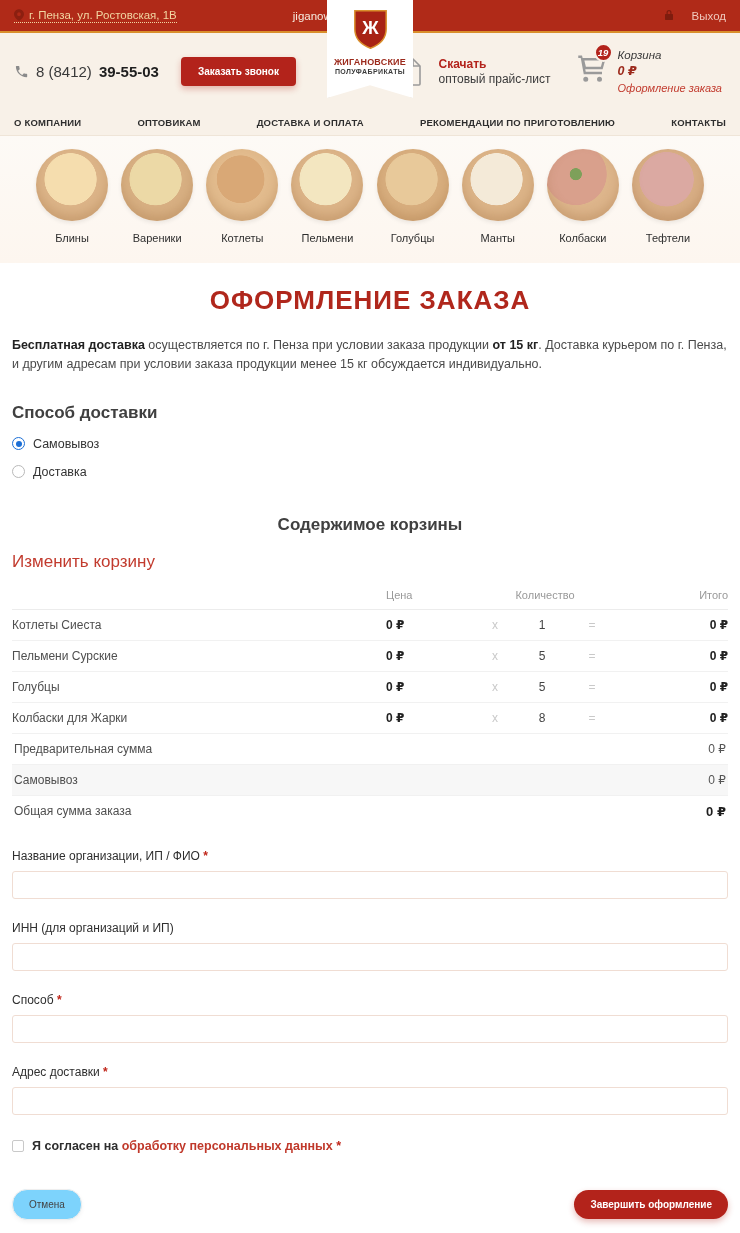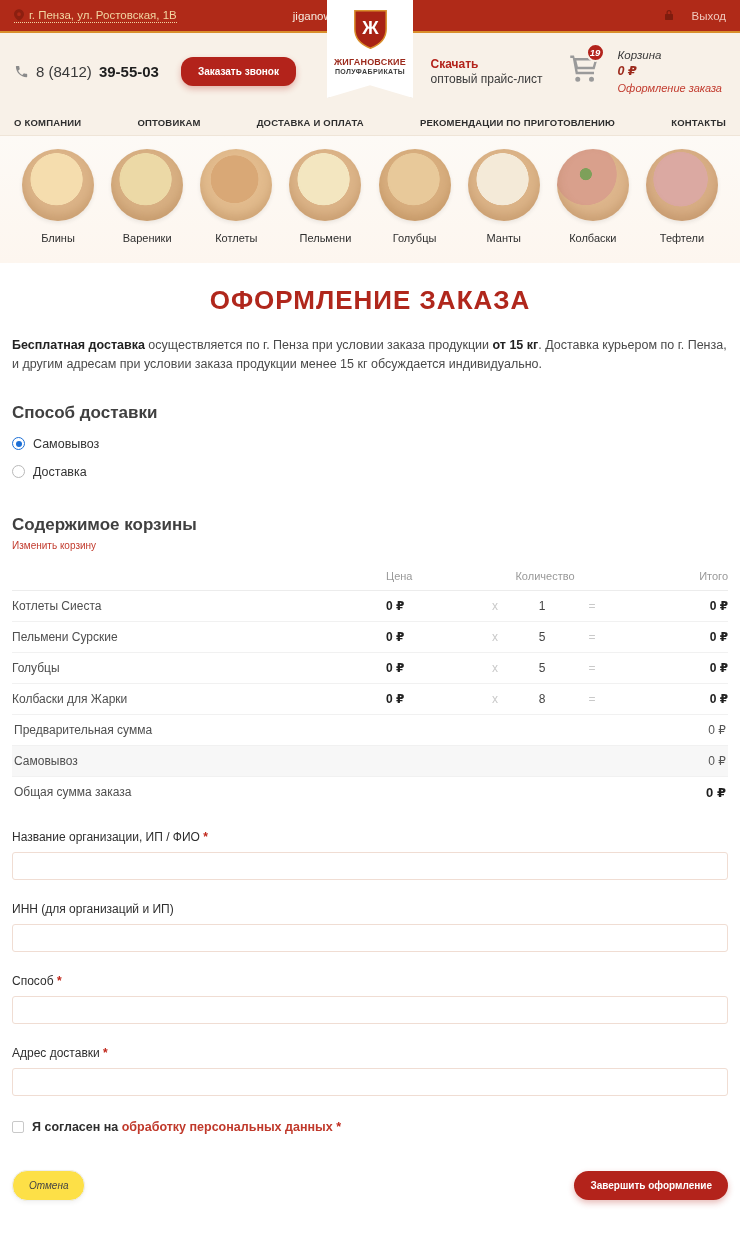--- a/index.html
+++ b/index.html
@@ -40,7 +40,7 @@
   .cart-ic-wrap { position:relative; width:32px; }
   .cart-ic-wrap svg { width:30px; height:30px; fill:#9a9a9a; margin-top:4px; }
   .cart-badge { position:absolute; top:-6px; right:-4px; width:19px; height:19px; border-radius:50%; background:#b3231b; color:#fff; font-size:9.5px; font-weight:bold; display:flex; align-items:center; justify-content:center; border:2px solid #f8f1e8; }
-  .cart-info { font-size:11.5px;margin-left:8px; }
+  .cart-info { font-size:11.5px; }
   .cart-label { color:#3a3a3a; }
   .cart-total { font-weight:bold; color:#9c2a1c; margin-top:2px; font-size:12.5px; }
   .cart-checkout { display:block; color:#c23b2e; text-decoration:none; margin-top:4px; font-size:11px; }

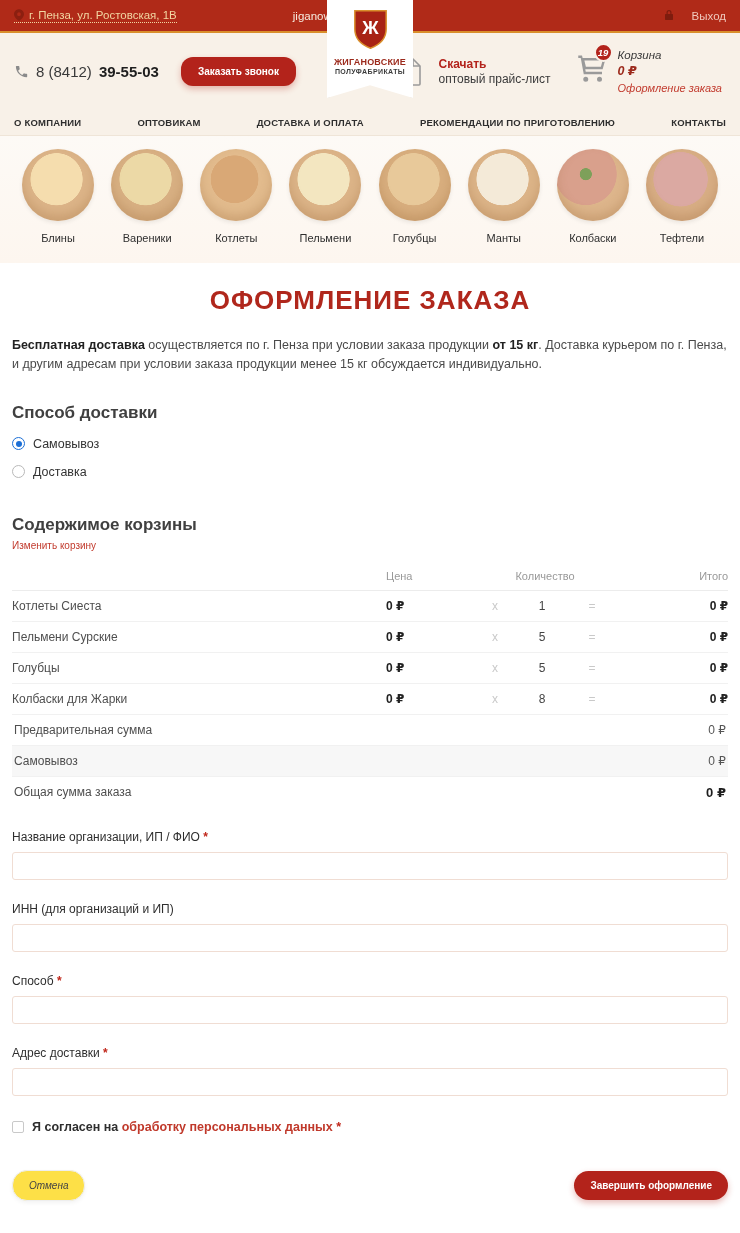--- a/index.html
+++ b/index.html
@@ -22,7 +22,7 @@
   .phone { display:flex; align-items:center; gap:7px; font-size:15px; color:#3a3a3a; }
   .phone svg { width:15px; height:15px; fill:#8a8a8a; }
   .phone b { color:#1e1e1e; }
-  .call-btn { margin-left:22px; background:#b3231b; color:#fff; border:none; border-radius:12px; padding:9px 17px; font-size:10px; font-weight:bold; cursor:pointer; font-family:inherit; box-shadow:0 3px 6px rgba(179,35,27,.3); }
+  .call-btn { margin-left:22px; background:#b3231b; color:#fff; border:none; border-radius:4px; padding:9px 17px; font-size:10px; font-weight:bold; cursor:pointer; font-family:inherit; box-shadow:0 3px 6px rgba(179,35,27,.3); }
 
   .ribbon { position:absolute; left:50%; top:-77px; transform:translateX(-50%); width:86px; height:98px; background:#fff; box-shadow:0 2px 6px rgba(0,0,0,.18); clip-path:polygon(0 0,100% 0,100% 100%,50% 87%,0 100%); z-index:30; text-align:center; padding-top:9px; }
   .ribbon { top:0; position:absolute; }

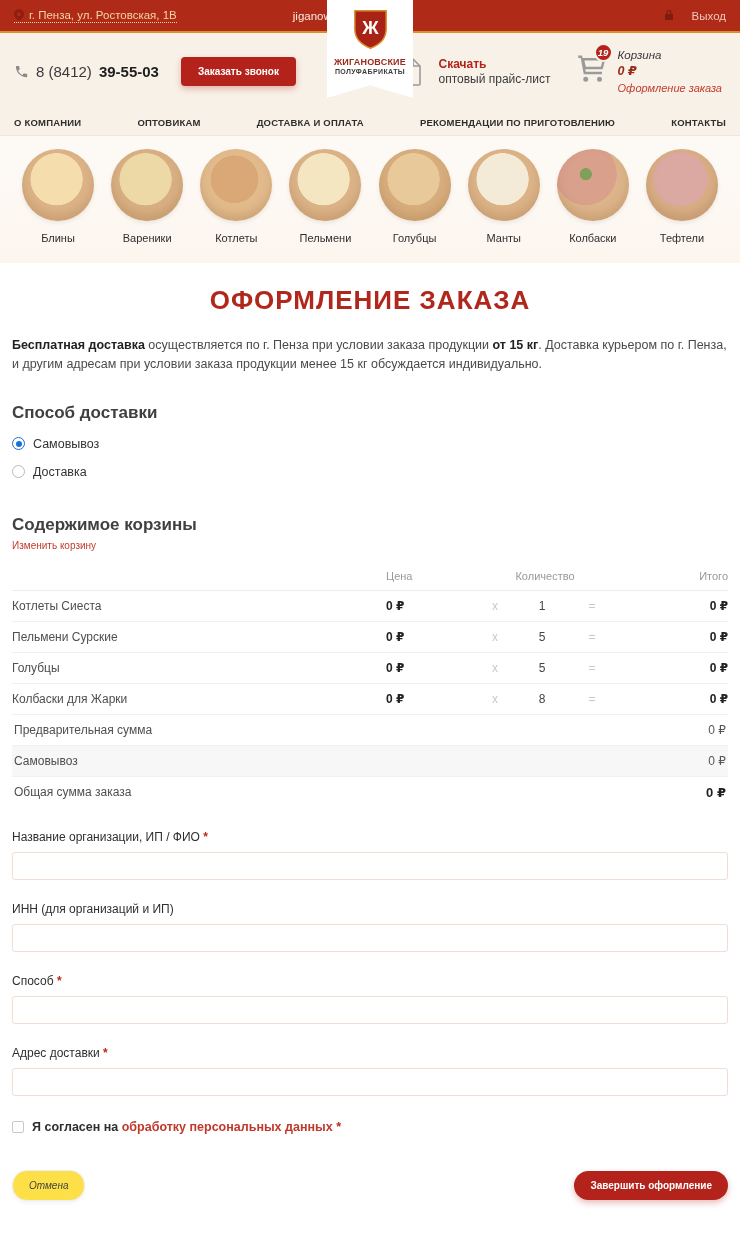--- a/index.html
+++ b/index.html
@@ -50,7 +50,7 @@
   .nav a { font-size:9.5px; font-weight:bold; color:#2e2e2e; text-decoration:none; letter-spacing:.2px; }
 
   
-  .cats { height:127px; background:linear-gradient(#fdfaf6,#fdf6ef); display:flex; justify-content:space-between; padding:13px 18px 0; }
+  .cats { height:127px; background:linear-gradient(#fdfaf6,#fdf6ef); display:flex; justify-content:space-between; padding:13px 32px 0; }
   .cat { width:80px; text-align:center; cursor:pointer; }
   .cat-img { width:72px; height:72px; border-radius:50%; margin:0 auto; box-shadow:inset 0 -6px 10px rgba(150,100,50,.25), 0 2px 4px rgba(0,0,0,.08); }
   .cat-lbl { font-size:11px; color:#2e2e2e; margin-top:11px; }

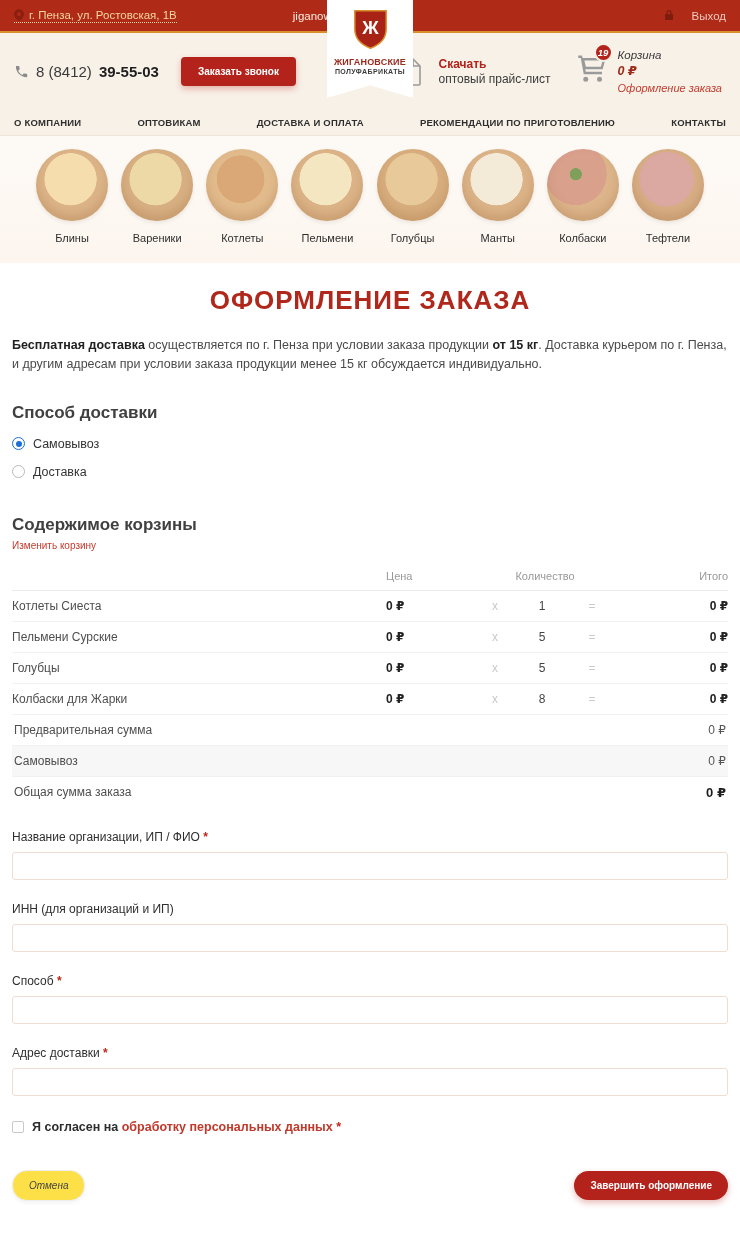--- a/index.html
+++ b/index.html
@@ -75,7 +75,7 @@
   .radio.checked { border-color:#1c6fd6; }
   .radio.checked::after { content:""; position:absolute; left:2.5px; top:2.5px; width:6px; height:6px; border-radius:50%; background:#1c6fd6; }
   .radio-lbl { font-size:12.5px; color:#333; }
-  .h-cart { margin-top:36px; }
+  .h-cart { margin-top:36px;text-align:center; }
   .edit-link { display:inline-block; margin-top:2px; color:#c23b2e; font-size:10px; text-decoration:none; }
 
   .tbl { margin-top:10px; font-size:12px; }

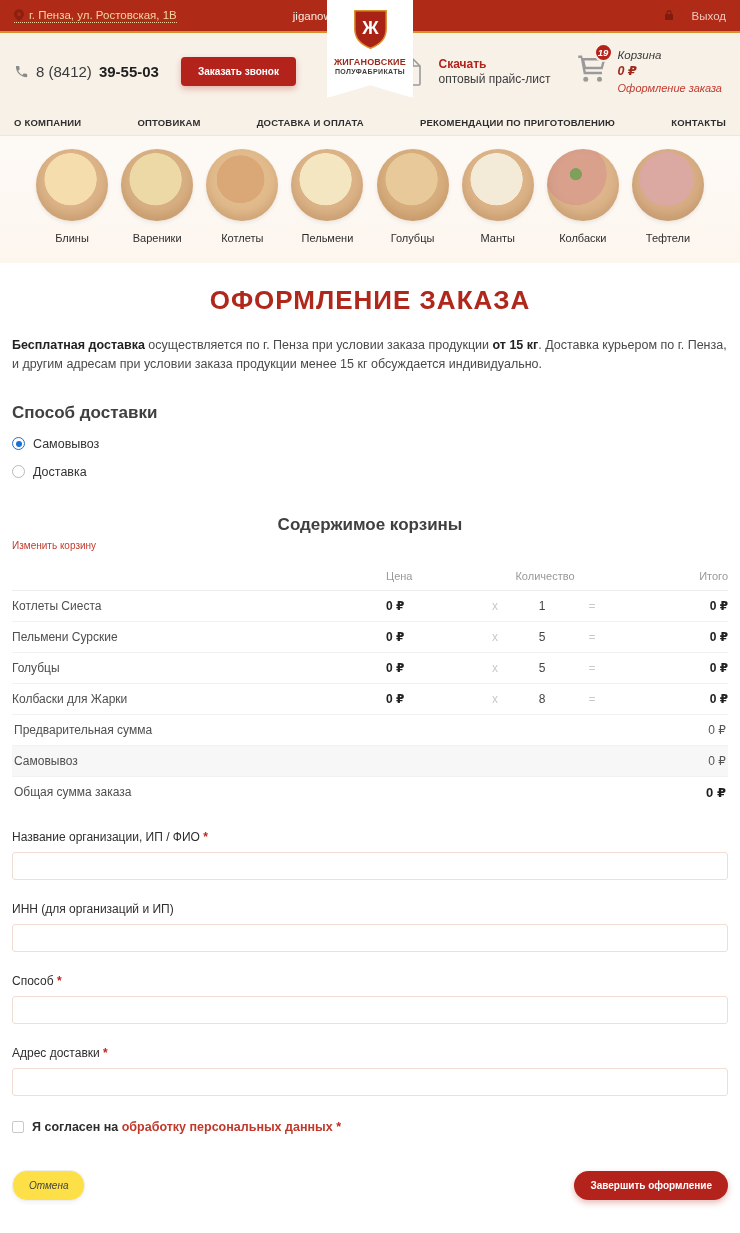--- a/index.html
+++ b/index.html
@@ -76,7 +76,7 @@
   .radio.checked::after { content:""; position:absolute; left:2.5px; top:2.5px; width:6px; height:6px; border-radius:50%; background:#1c6fd6; }
   .radio-lbl { font-size:12.5px; color:#333; }
   .h-cart { margin-top:36px;text-align:center; }
-  .edit-link { display:inline-block; margin-top:2px; color:#c23b2e; font-size:10px; text-decoration:none; }
+  .edit-link { display:inline-block; margin-top:17px; color:#c23b2e; font-size:17px; text-decoration:none; }
 
   .tbl { margin-top:10px; font-size:12px; }
   .trow { display:grid; grid-template-columns:1fr 88px 42px 52px 48px 112px; align-items:center; min-height:31px; border-bottom:1px solid #f1f1f1; }

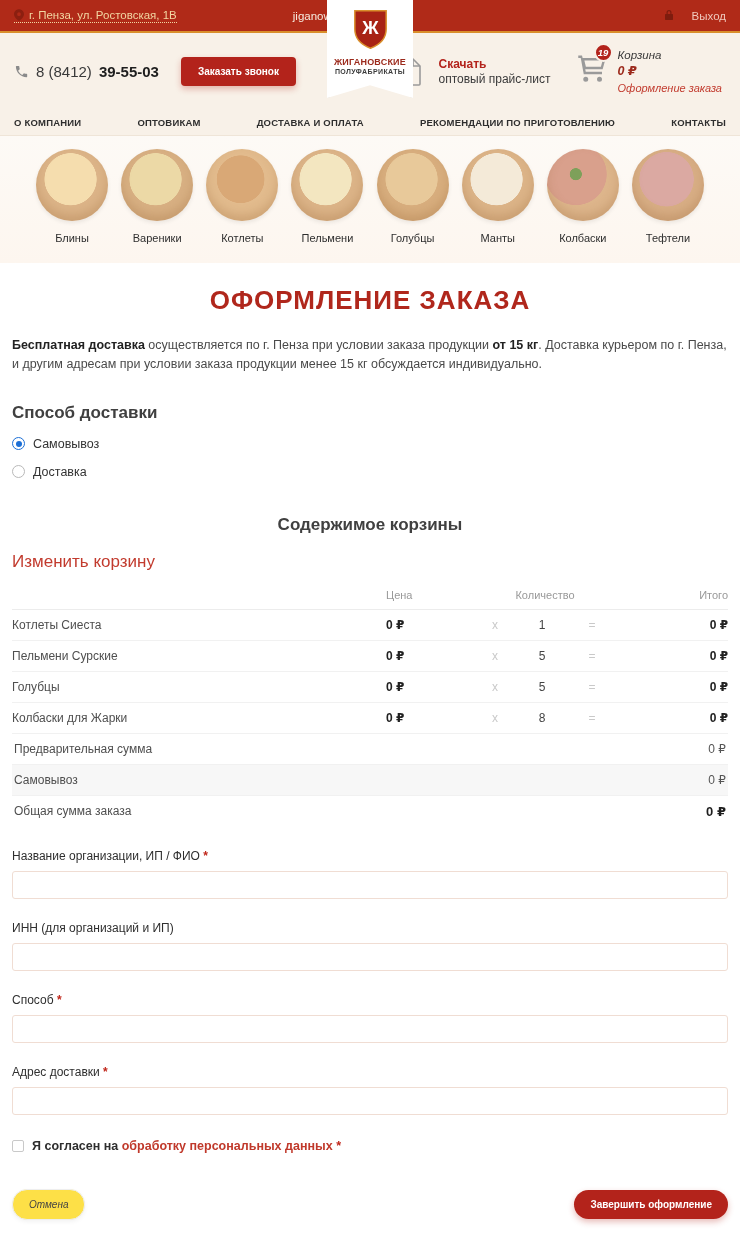--- a/index.html
+++ b/index.html
@@ -105,7 +105,7 @@
   .agree a { color:#c0392b; text-decoration:none; font-weight:600; }
 
   .btn-row { display:flex; justify-content:space-between; align-items:center; margin-top:36px; padding-bottom:34px; }
-  .btn-cancel { background:#fde047; border:1px solid #eee; border-radius:15px; padding:9px 16px; font-size:10px; color:#444; cursor:pointer; font-family:inherit; box-shadow:0 2px 4px rgba(0,0,0,.05);font-style:italic; }
+  .btn-cancel { background:#7dd3fc; border:1px solid #eee; border-radius:15px; padding:9px 16px; font-size:10px; color:#444; cursor:pointer; font-family:inherit; box-shadow:0 2px 4px rgba(0,0,0,.05); }
   .btn-submit { background:#b3231b; border:none; border-radius:15px; padding:9px 16px; font-size:10px; font-weight:bold; color:#fff; cursor:pointer; font-family:inherit; box-shadow:0 3px 6px rgba(179,35,27,.3); }
 </style>
 </head>

